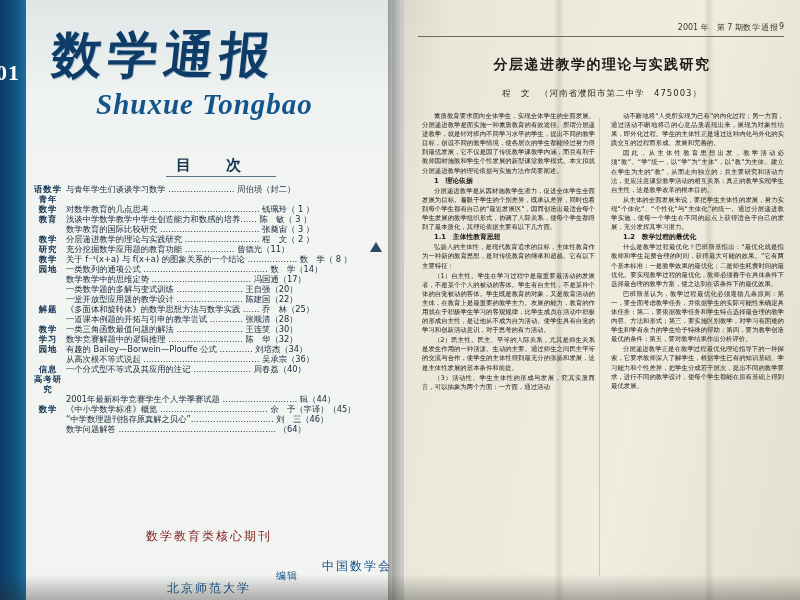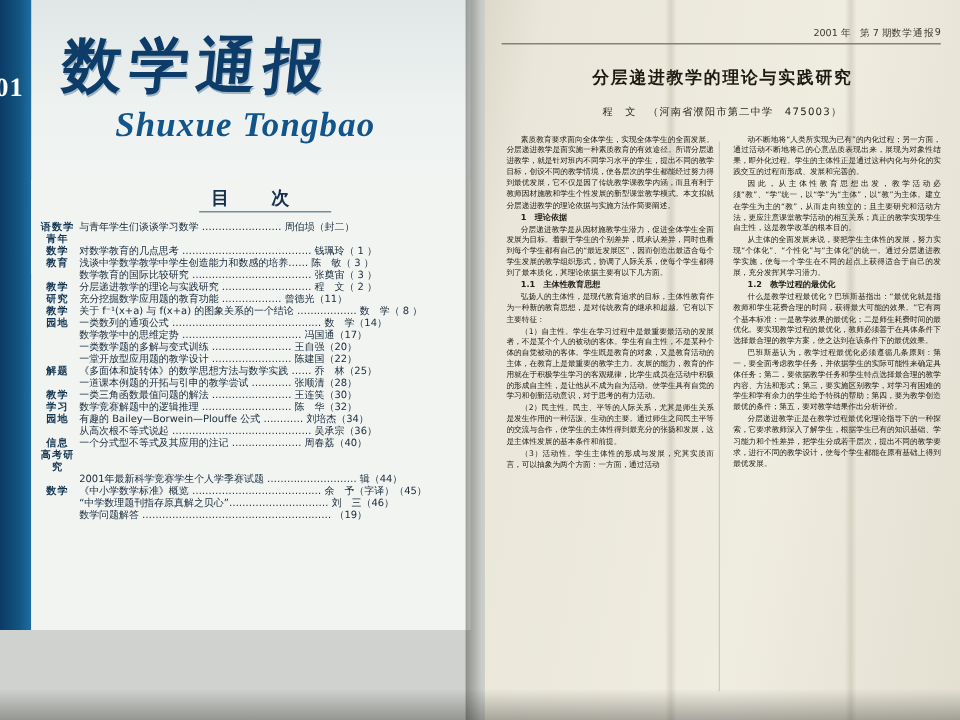--- a/index.html
+++ b/index.html
@@ -8,7 +8,7 @@
   .page{position:relative;width:800px;height:600px;}
 
   
-  .left-page{position:absolute;left:0;top:0;width:392px;height:525px;
+  .left-page{position:absolute;left:0;top:0;width:392px;height:600px;
              background:linear-gradient(95deg,#0e3f6e 0%,#1a5f93 6%,#e9eef0 13%,#f3f5f4 55%,#dfe4e2 100%);
              overflow:hidden;}
   .spine{position:absolute;left:0;top:0;width:26px;height:600px;

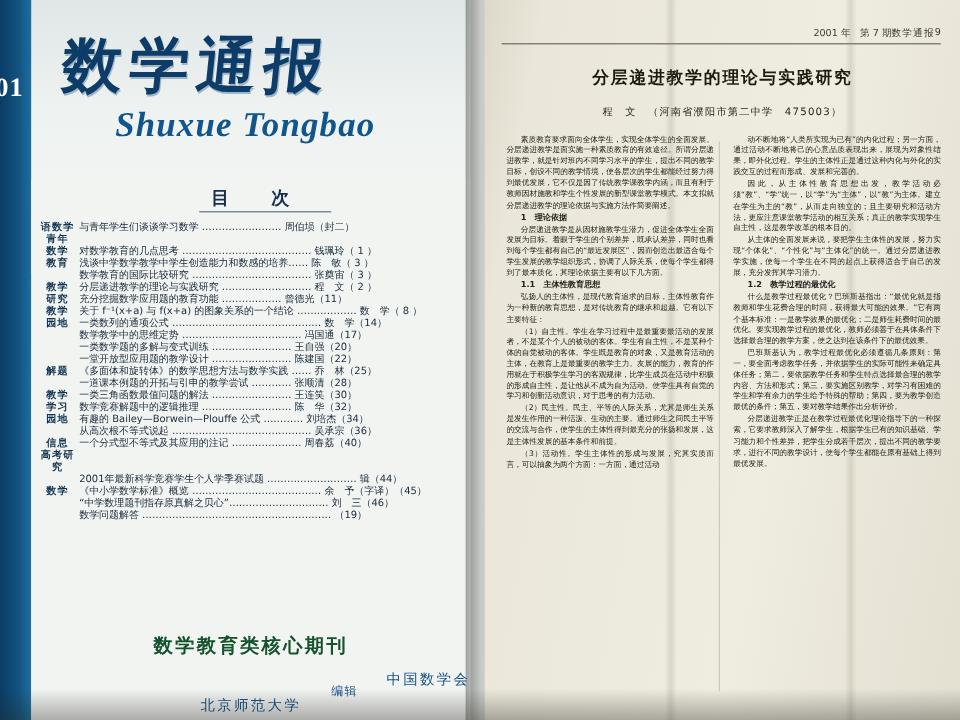--- a/index.html
+++ b/index.html
@@ -25,7 +25,7 @@
             font-size:29px;font-style:italic;font-weight:bold;
             font-family:"Liberation Serif",serif;letter-spacing:1px;}
   .toc-panel{position:absolute;left:26px;top:150px;width:366px;height:450px;
-             background:#f2f4f2;padding-left:44px;}
+             background:#f2f4f2;}
   .toc-title{position:absolute;left:150px;top:6px;font-size:15px;font-weight:bold;
              color:#14304d;letter-spacing:10px;}
   .toc-title-rule{position:absolute;left:140px;top:26px;width:110px;height:1px;background:#5a7185;}

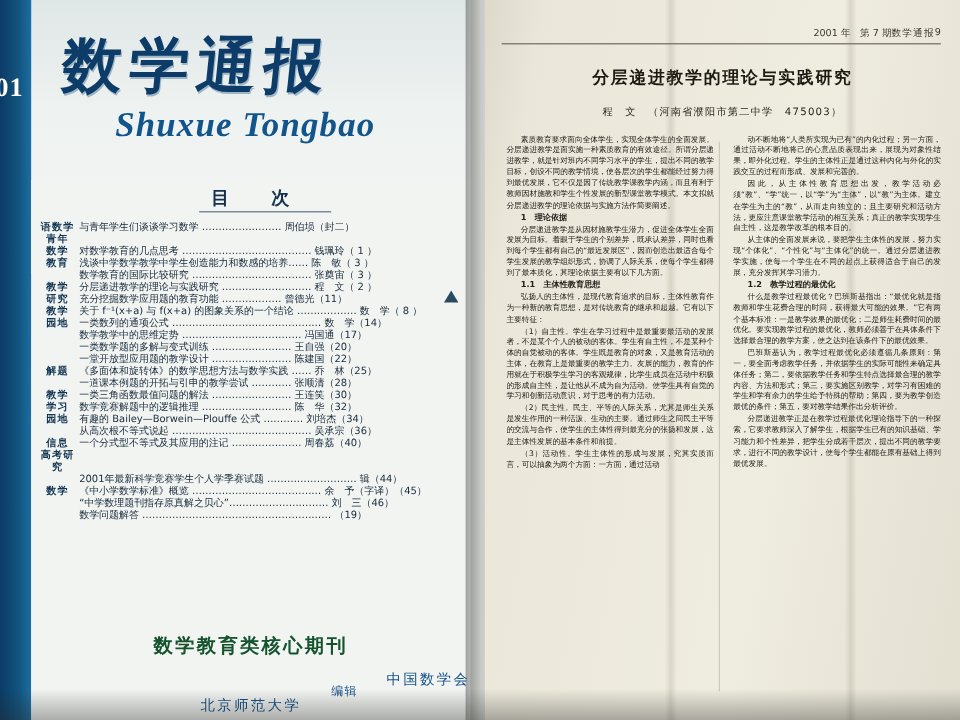--- a/index.html
+++ b/index.html
@@ -182,7 +182,7 @@
           </div>
           <div class="toc-row">
             <div class="toc-cat"></div>
-            <div class="toc-ent">数学问题解答 ………………………………………………… （19）</div>
+            <div class="toc-ent">数学问题解答 ………………………………………………… （64）</div>
           </div>
         </div>
 

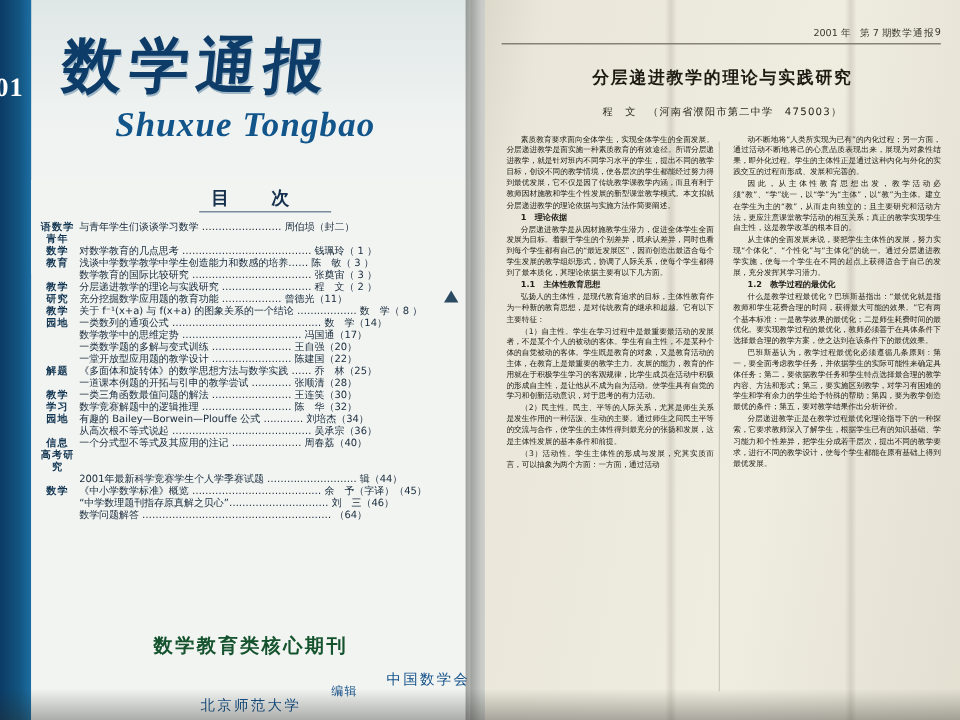--- a/index.html
+++ b/index.html
@@ -39,7 +39,7 @@
             border-left:6px solid transparent;border-right:6px solid transparent;
             border-bottom:10px solid #2a4a63;}
   .core-line{position:absolute;left:0;top:378px;width:366px;text-align:center;
-             font-size:16px;font-weight:bold;color:#14532d;letter-spacing:2px;}
+             font-size:12px;font-weight:normal;color:#7f1d1d;letter-spacing:2px;}
   .pub1{position:absolute;left:0;top:408px;width:366px;text-align:right;
         font-size:12px;color:#14518a;letter-spacing:2px;}
   .pub2{position:absolute;left:0;top:430px;width:366px;text-align:center;

